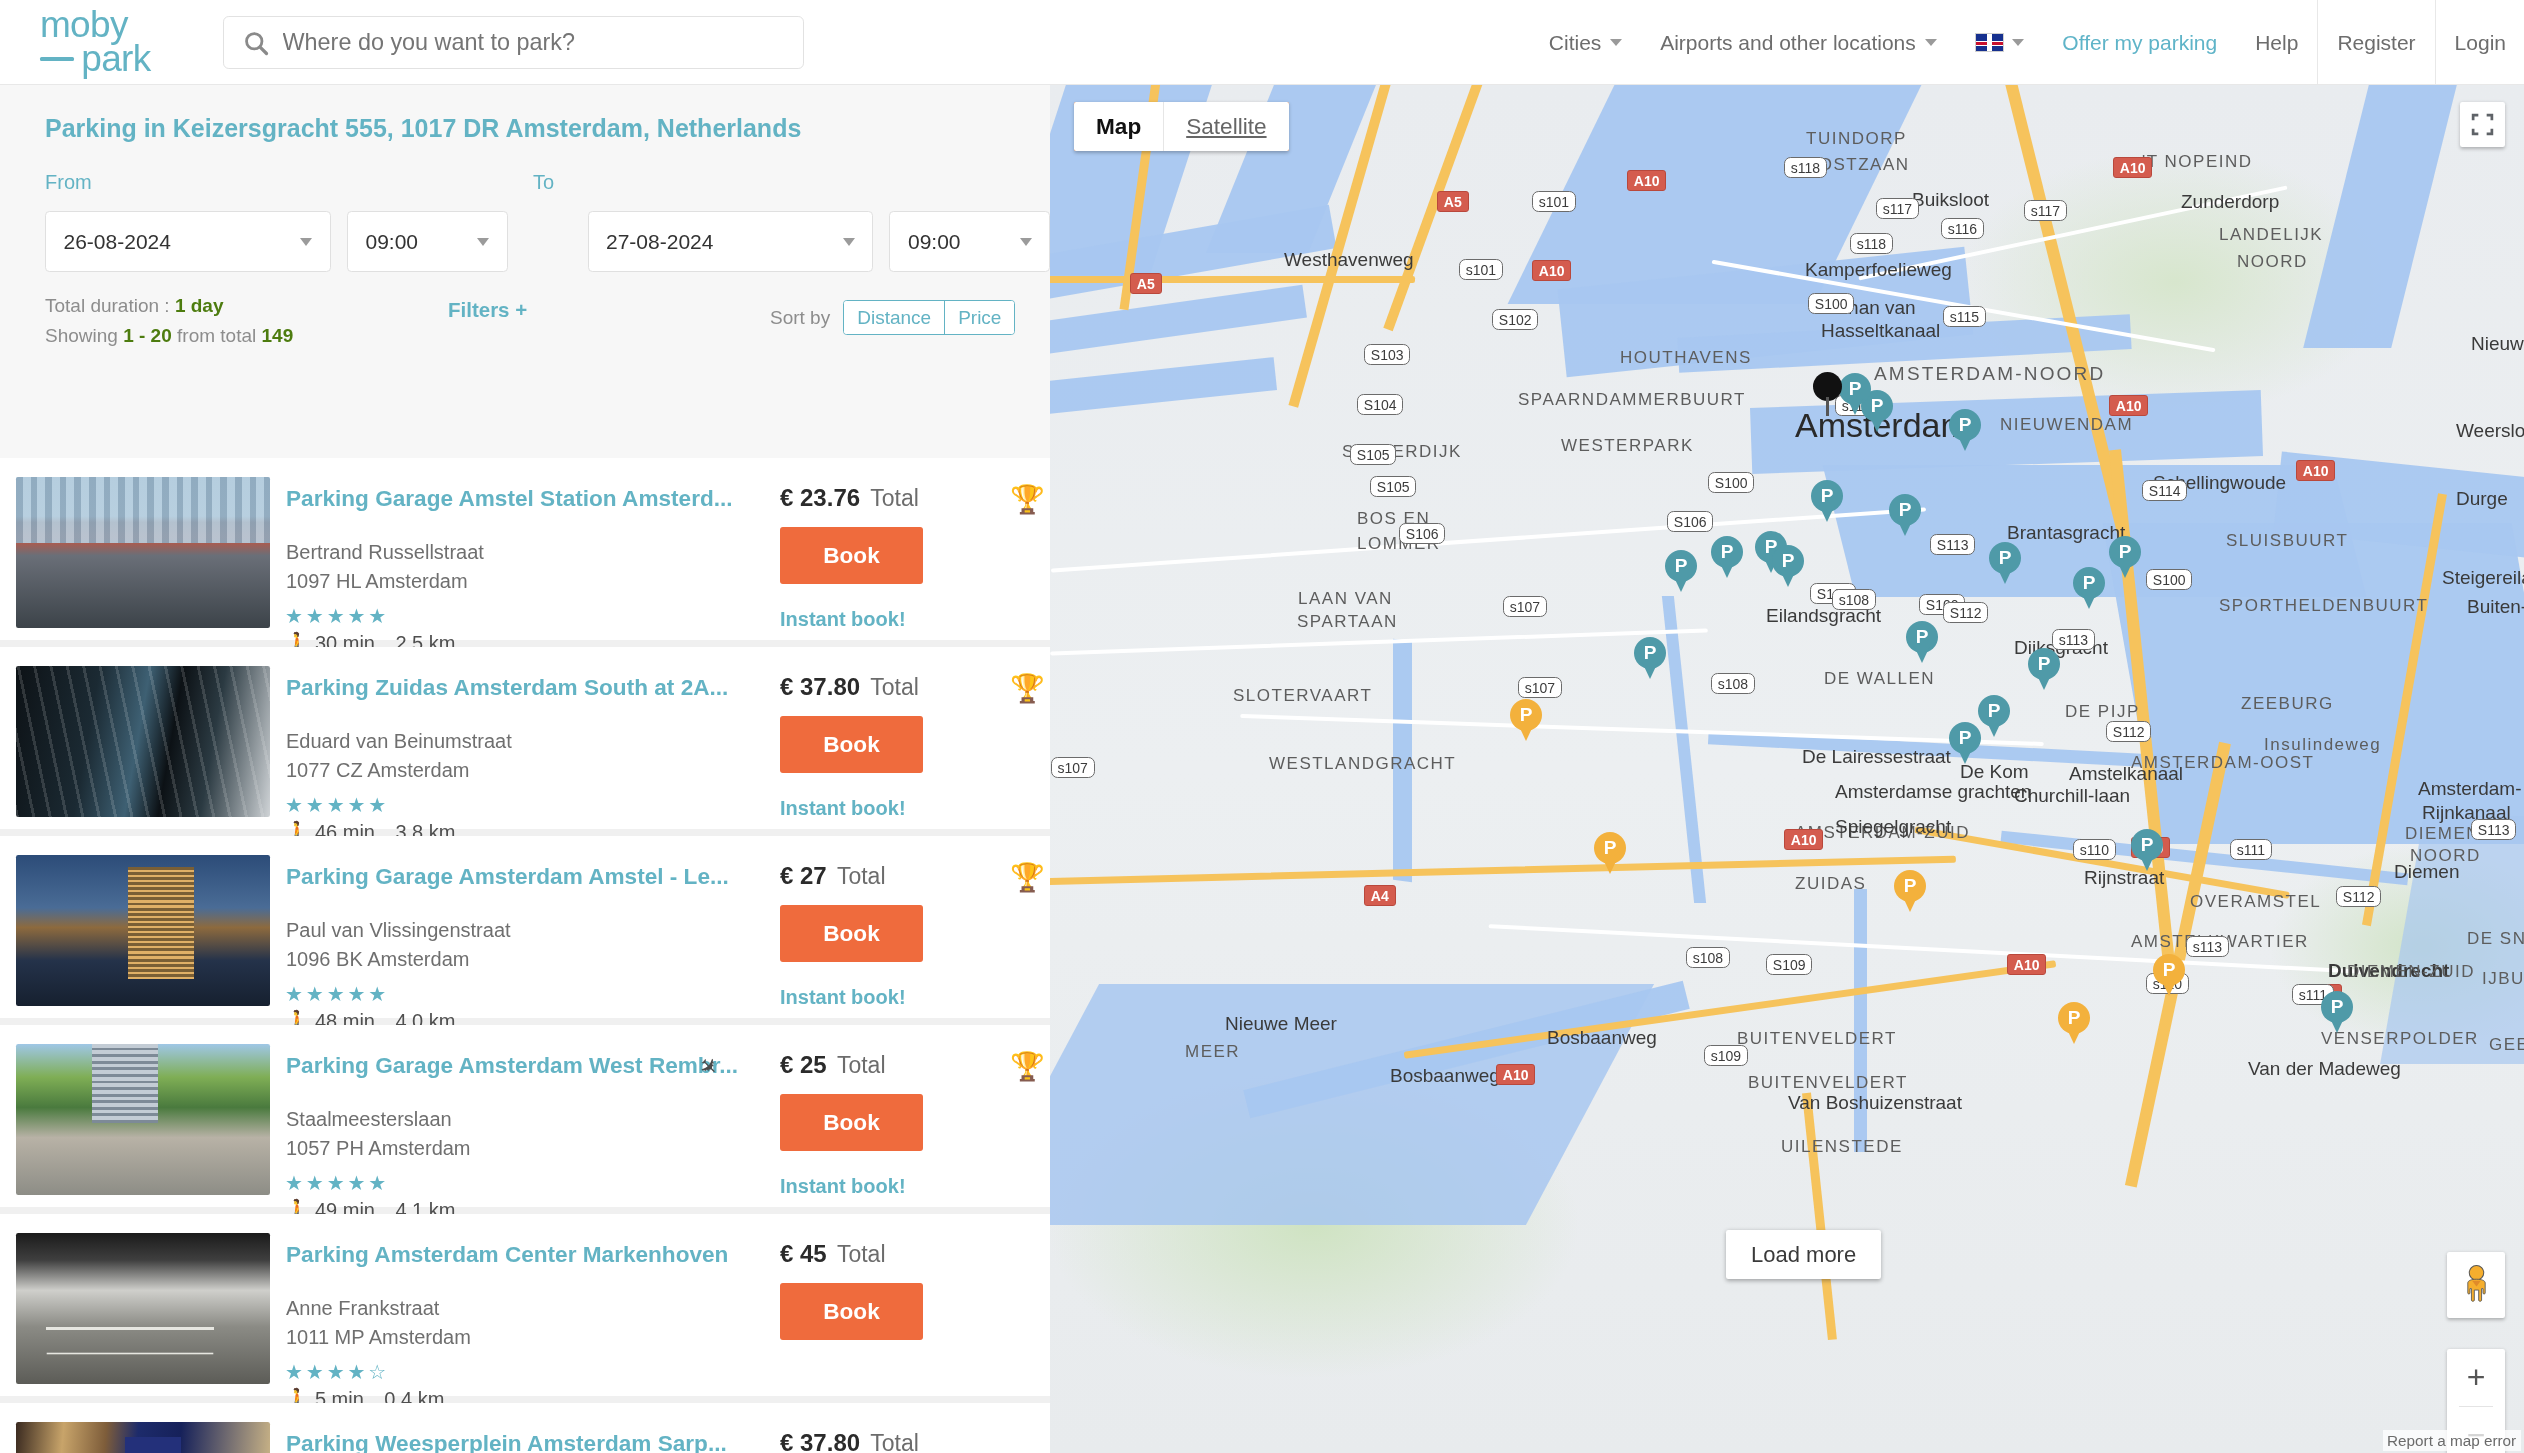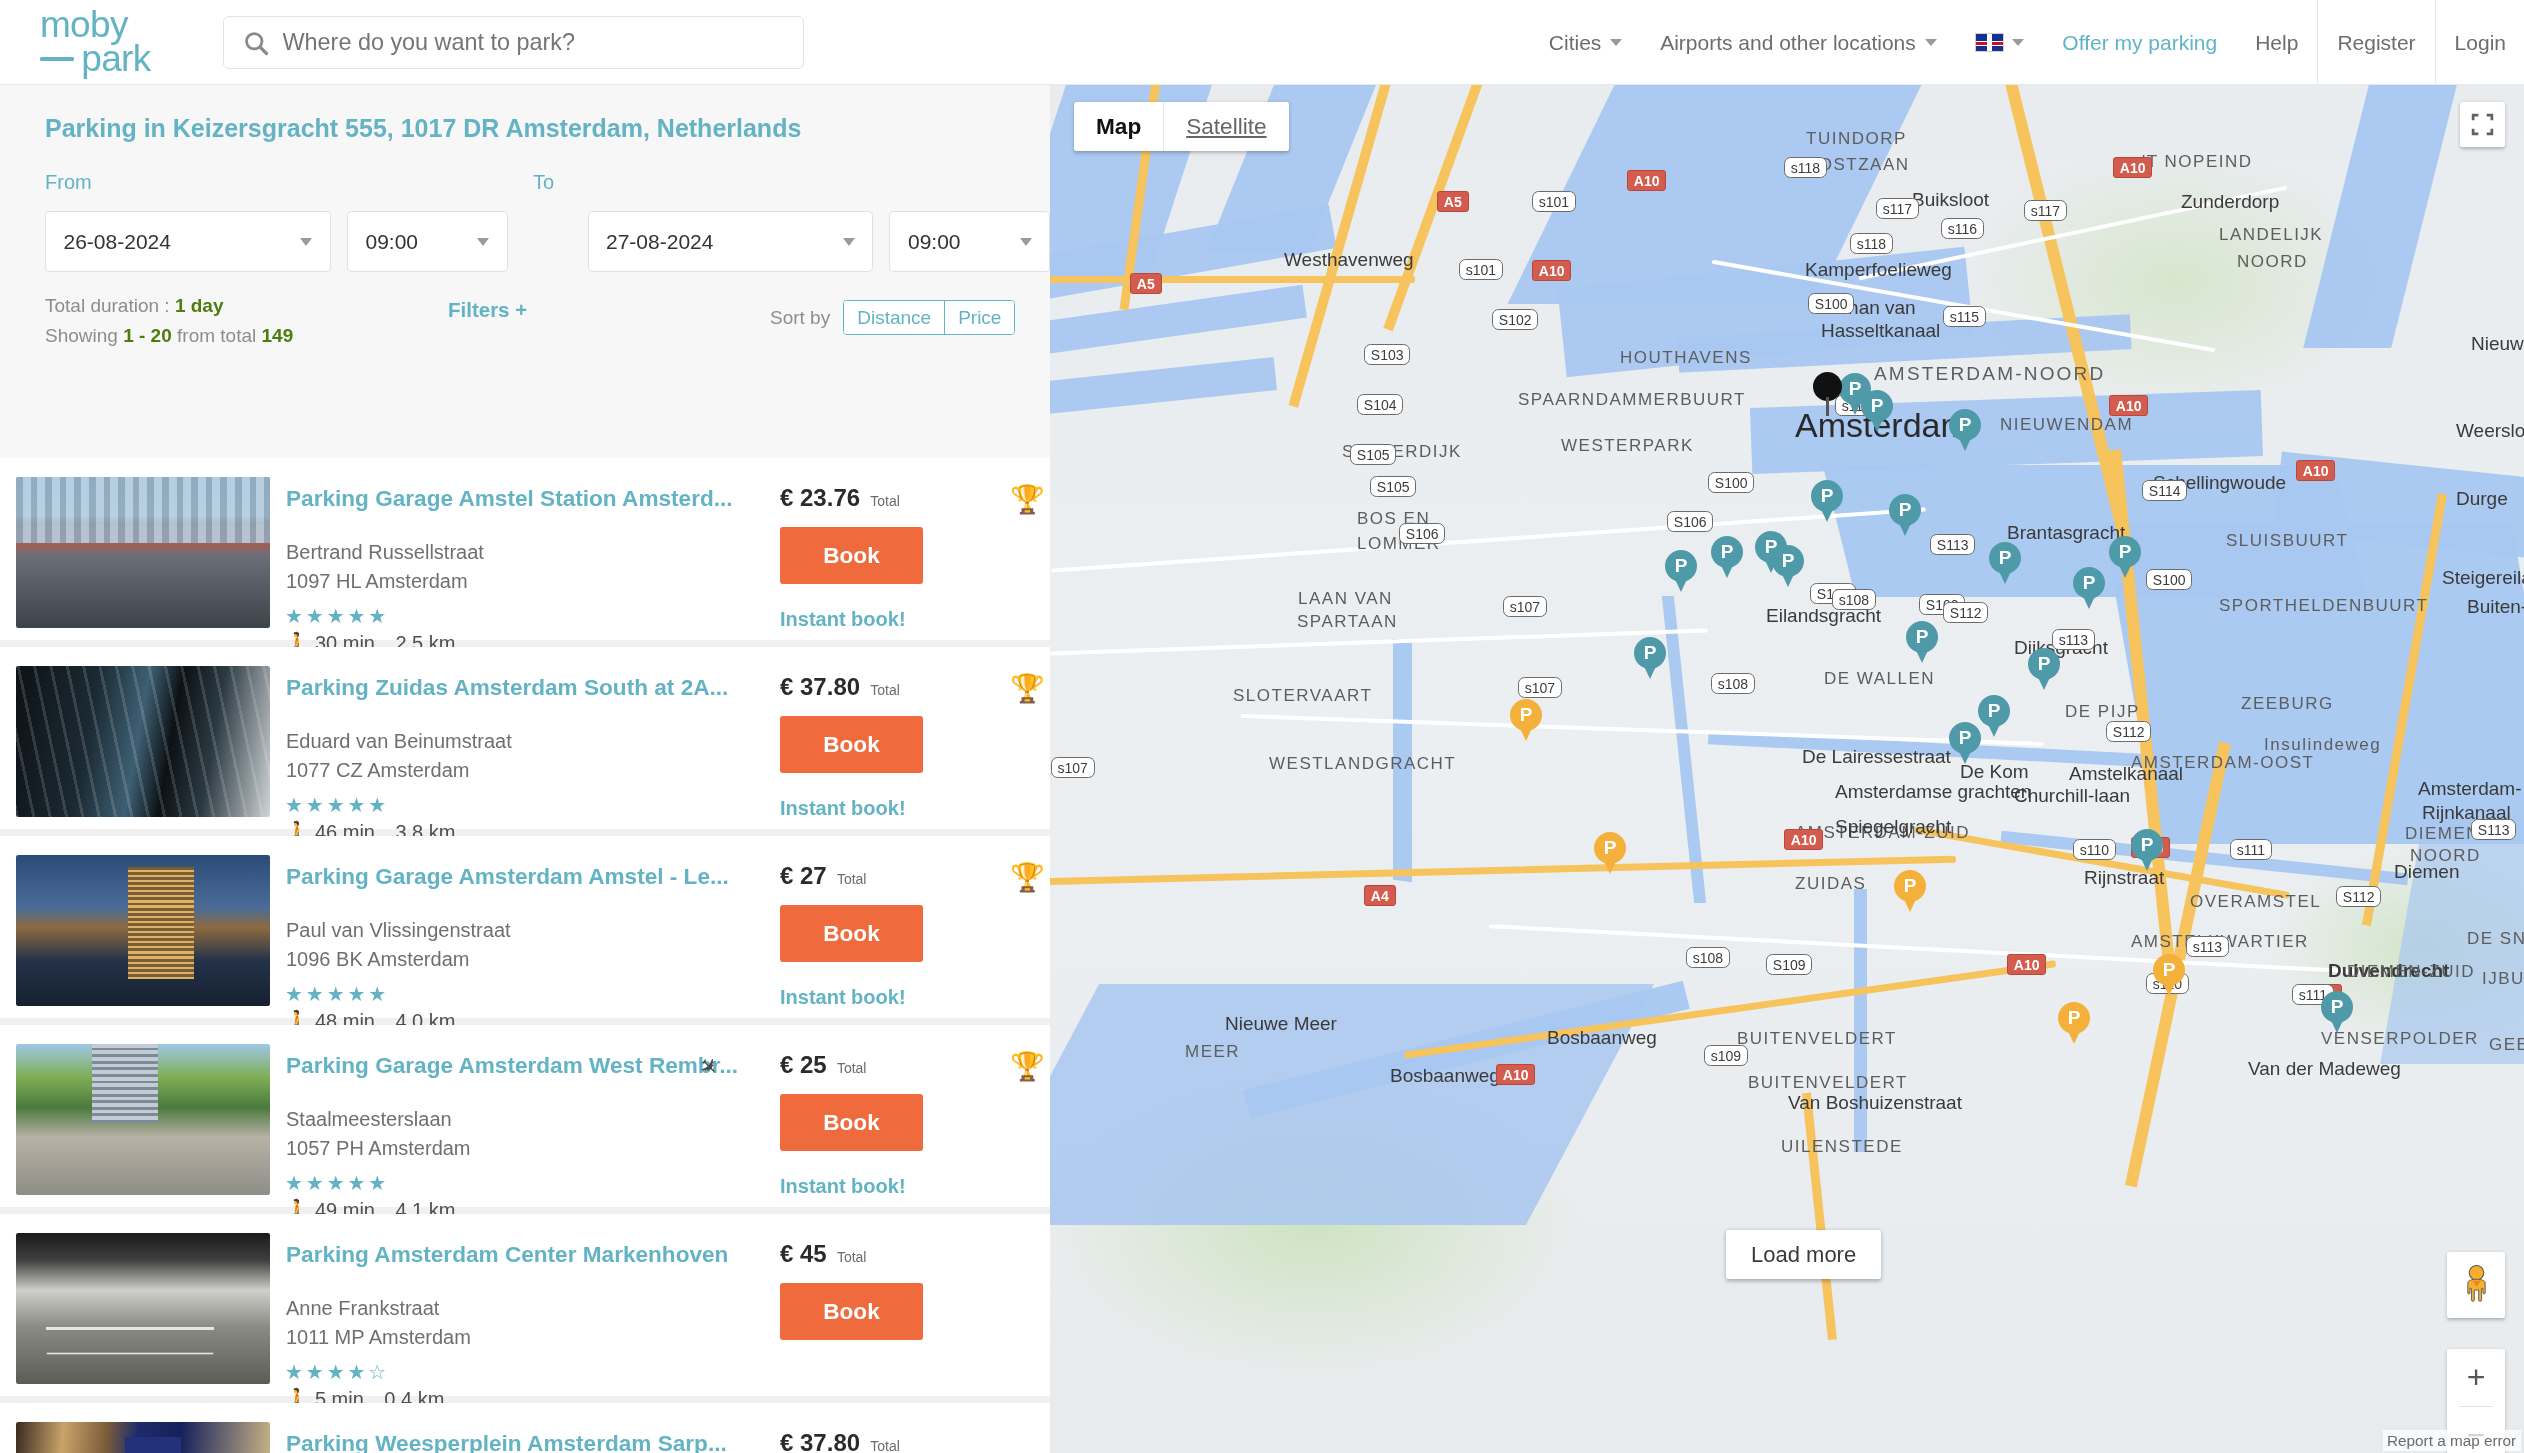--- a/index.html
+++ b/index.html
@@ -104,7 +104,7 @@
   .walk .wico { font-size: 20.5px; }
   .walk .gap { display:inline-block; width: 11.7px; }
   .price { position:absolute; left: 780px; top: 26px; font-size:24px; font-weight:bold; color:#2b2b2b; white-space:nowrap;}
-  .price .tot { font-size: 14px; font-weight: normal; color:#6c6c6c; margin-left: 10.2px;}
+  .price .tot { font-size: 23px; font-weight: normal; color:#6c6c6c; margin-left: 10.2px;}
   .book {
     position:absolute; left: 780px; top: 69px; width: 143px; height: 57px;
     background:#ef6b3d; color:#fff; font-size:22.6px; font-weight:bold;

